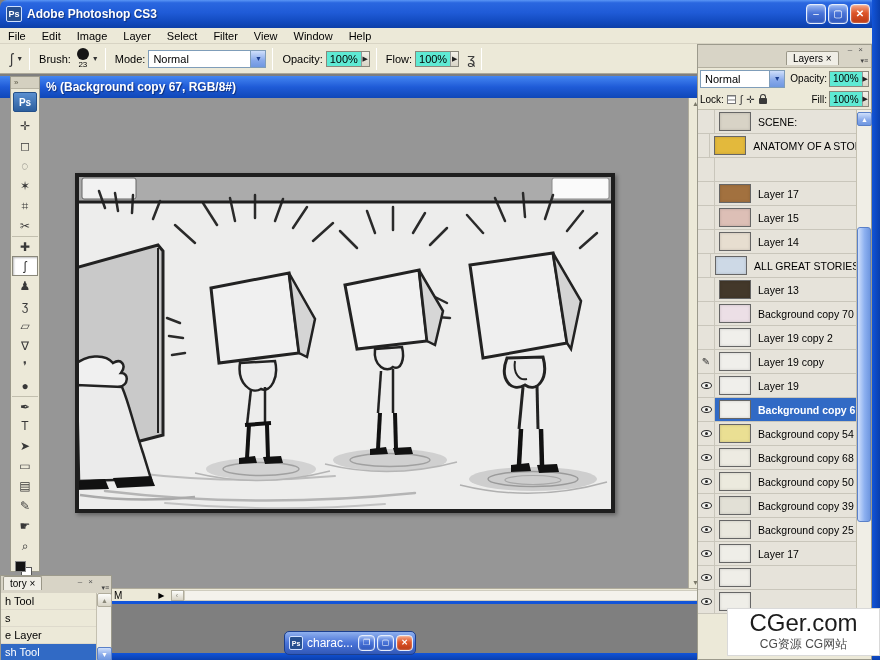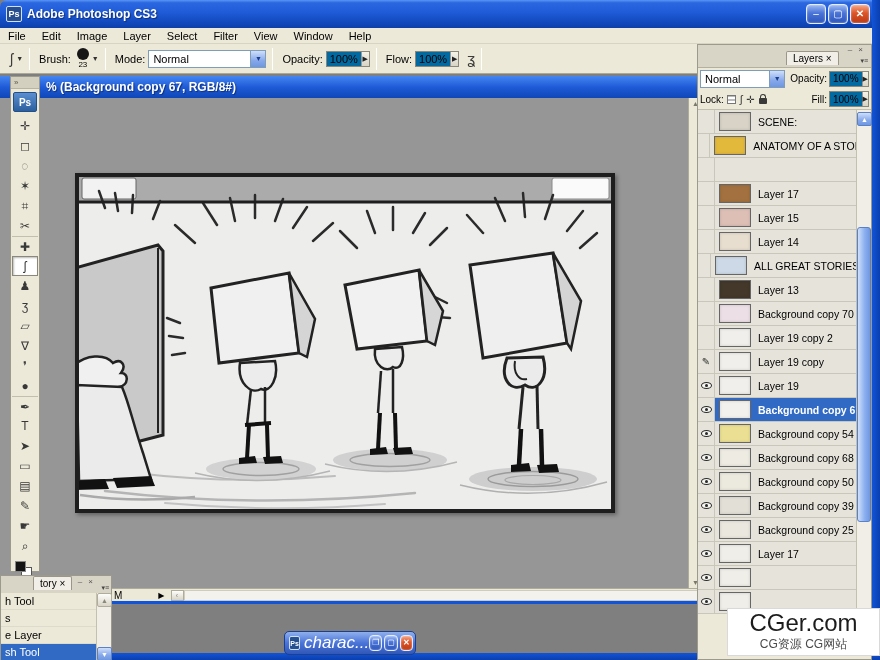--- a/index.html
+++ b/index.html
@@ -42,7 +42,7 @@
   .xp-select { background:#fff; border:1px solid #7f9db9; height:18px; display:flex; align-items:center; }
   .xp-select .val { padding:0 4px; flex:1; }
   .xp-select .btn { width:15px; height:16px; background:linear-gradient(180deg,#cfdffb,#86a8ea 60%,#6f97e0); border-left:1px solid #7f9db9; color:#1a3d8f; font-size:7px; text-align:center; line-height:16px; }
-  .val-box { background:#0369a1; border:1px solid #8a887c; height:16px; display:flex; align-items:center; }
+  .val-box { background:#5eead4; border:1px solid #8a887c; height:16px; display:flex; align-items:center; }
   .val-box .v { padding:0 3px; flex:1; text-align:right; }
   .val-box .spin { width:10px; height:14px; font-size:7px; line-height:14px; text-align:center; color:#222; background:linear-gradient(180deg,#f4f2ea,#d8d4c6); border-left:1px solid #999; }
   .opt-label { margin:0 3px; }

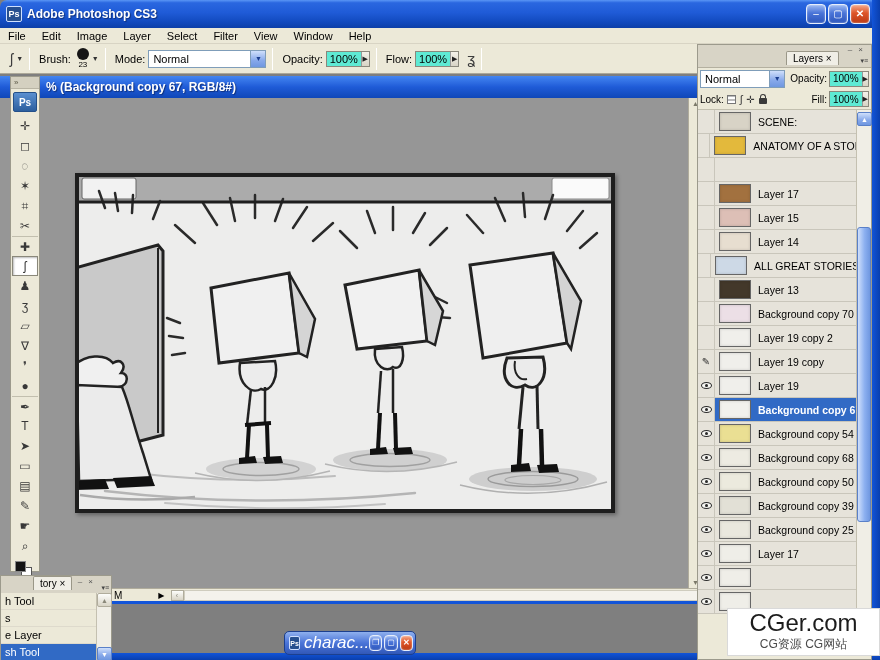--- a/index.html
+++ b/index.html
@@ -383,7 +383,7 @@
   </div>
 
   <div class="abs history">
-    <div class="panelhead" style="height:17px;padding-left:30px;">
+    <div class="panelhead" style="height:17px;">
       <span class="tab" style="margin-left:2px;">tory ×</span>
       <span class="mini-ctl" style="right:16px;top:1px;">– ×</span>
       <span class="flyout" style="right:2px;top:8px;">▾≡</span>

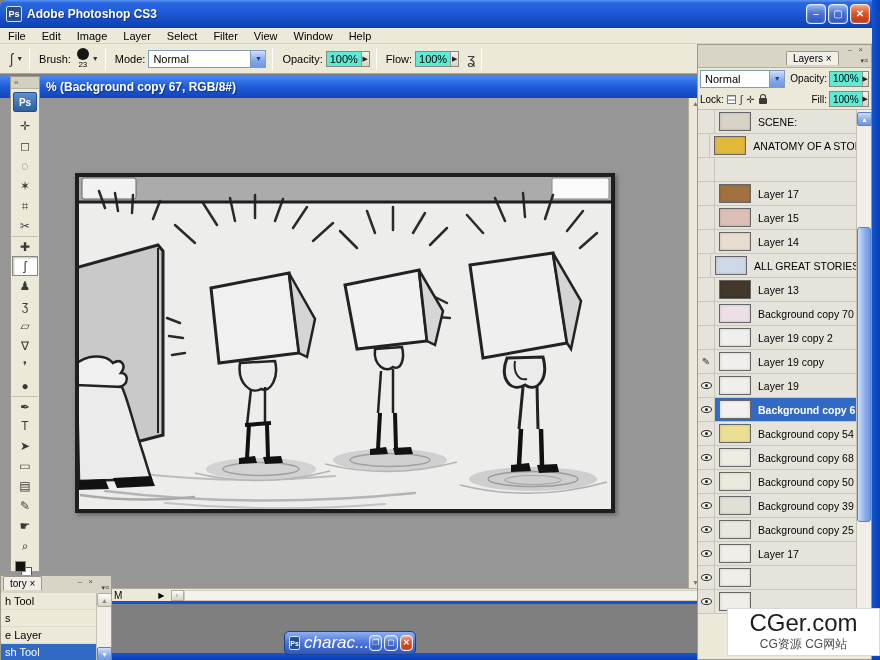--- a/index.html
+++ b/index.html
@@ -86,7 +86,7 @@
     background:linear-gradient(180deg,#8fb0ee 0%,#4a74d8 50%,#3158b8 100%); border:1px solid #1c3f8e;
     display:flex; align-items:center; z-index:30; }
   .charbar .dicon { width:14px; height:14px; margin:0 4px; background:#27508f; border:1px solid #cfe0ff; border-radius:2px; color:#fff; font-size:7px; font-weight:bold; text-align:center; line-height:13px; }
-  .charbar .dtitle { color:#fff; font-size:17px; flex:1;font-style:italic; }
+  .charbar .dtitle { color:#fff; font-size:12px; flex:1; }
   .charbar .xpbtn { width:17px; height:16px; line-height:14px; font-size:8px; margin-right:2px; }
 
   

